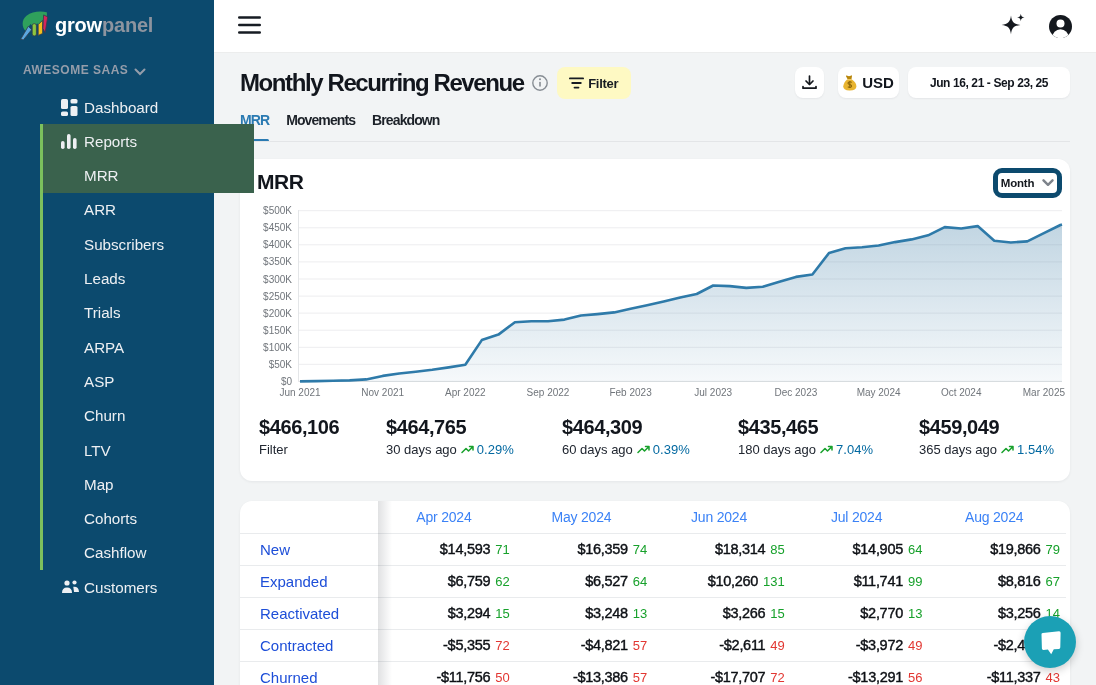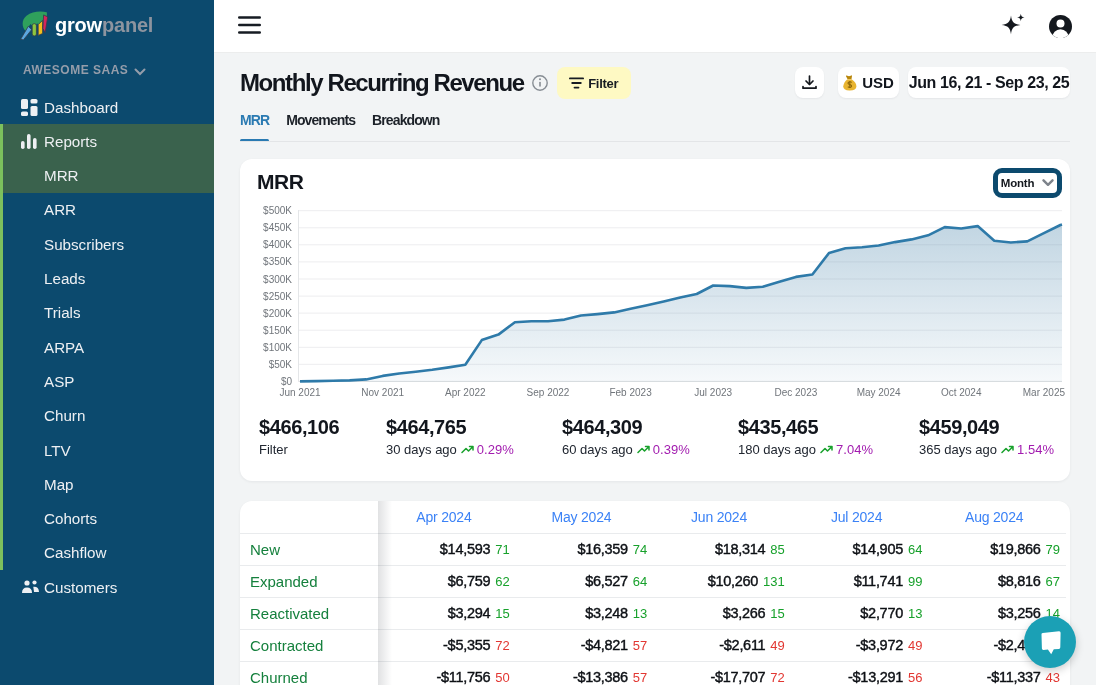--- a/index.html
+++ b/index.html
@@ -35,7 +35,7 @@
 .btn-dl { width:29px; }
 .btn-usd { width:61px; margin-left:14px; font-size:15px; }
 .btn-usd svg { margin-right:5px; }
-.btn-date { width:162px; margin-left:9px; font-size:16px; letter-spacing:-0.4px; }
+.btn-date { width:162px; margin-left:9px; font-size:12px; letter-spacing:-0.4px; }
 
 .tabs { position:absolute; left:26px; top:112px; display:flex; font-size:14px; font-weight:700; letter-spacing:-0.9px; color:#1c2128; }
 .tabs .tab { margin-right:17px; }

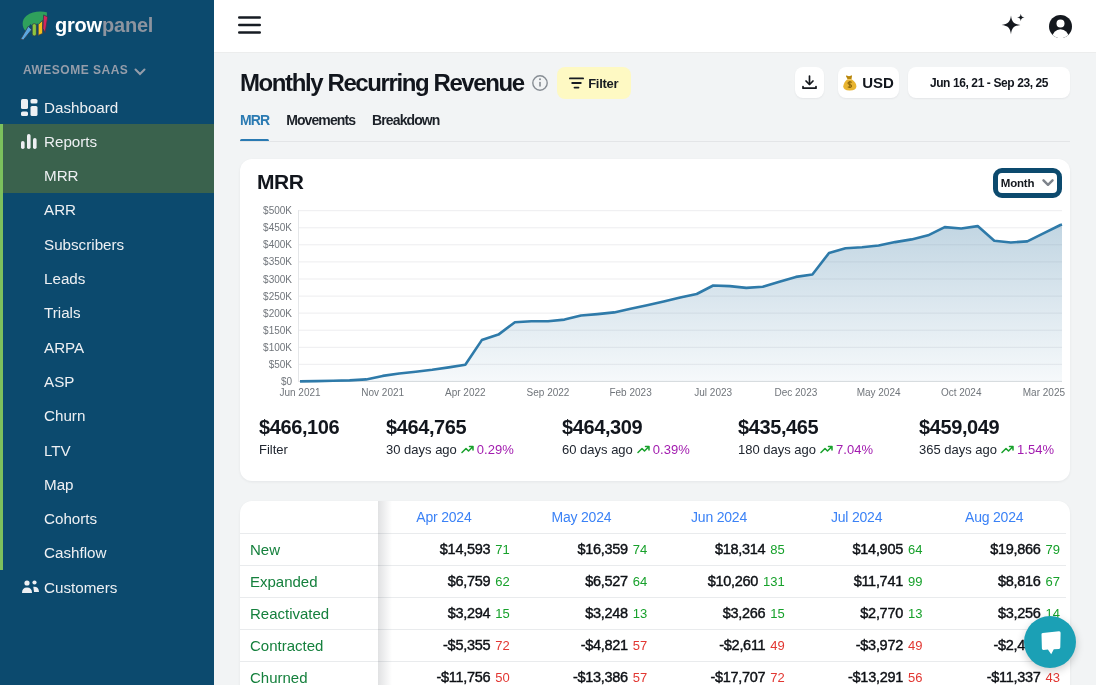--- a/index.html
+++ b/index.html
@@ -11,7 +11,7 @@
 .logo-text span { color:#8d949f; }
 .org { position:absolute; left:23px; top:63px; font-size:12px; font-weight:700; letter-spacing:0.5px; color:#959daa; }
 .org svg { vertical-align:-2px; margin-left:6px; }
-.nav { position:absolute; left:0; top:89.9px; width:248px; }
+.nav { position:absolute; left:0; top:89.9px; width:248px;padding-left:40px; }
 .nav-item { height:34.3px; display:flex; align-items:center; padding-left:21px; color:#eef0f3; font-size:15.2px; position:relative; z-index:2; }
 .nav-item .nicon { width:23px; margin-right:0; display:flex; align-items:center; }
 .nav-item .ntext { margin-left:0; }

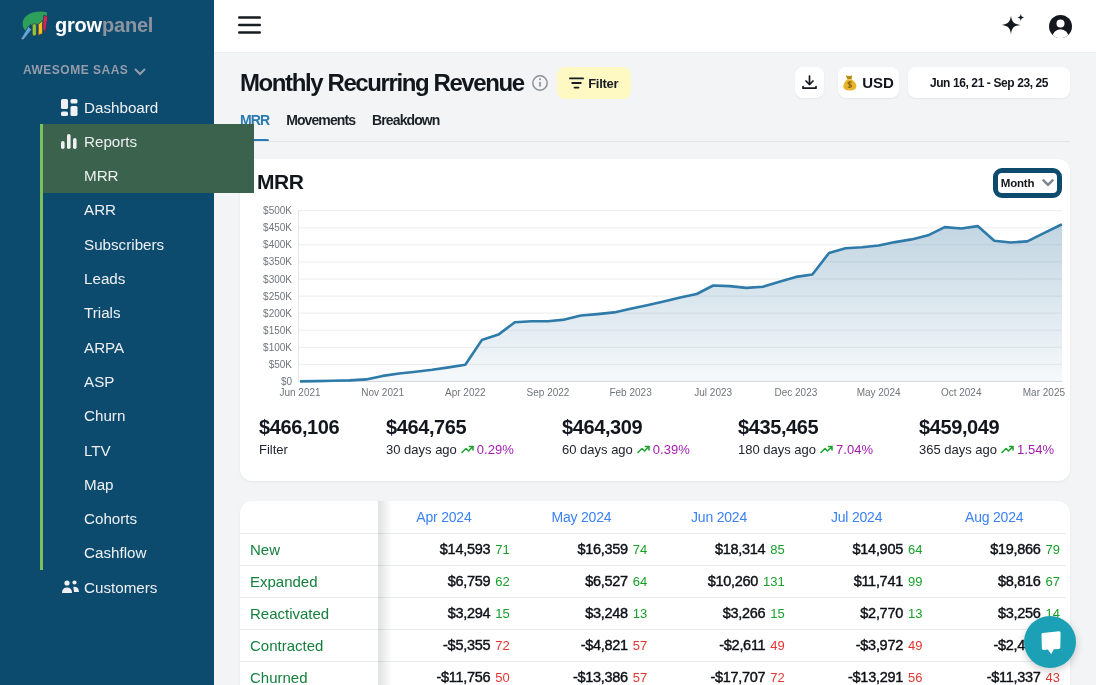--- a/index.html
+++ b/index.html
@@ -53,7 +53,7 @@
 .stat { position:absolute; top:0; }
 .stat .v { font-size:20px; font-weight:700; color:#12161d; letter-spacing:-0.4px; }
 .stat .l { margin-top:3px; font-size:13px; color:#202630; display:flex; align-items:center; }
-.stat .pct { color:#a21caf; margin-left:4px; display:flex; align-items:center; }
+.stat .pct { color:#0369a1; margin-left:4px; display:flex; align-items:center; }
 .stat .pct svg { margin-right:3px; }
 
 .tablecard { top:501px; height:220px; overflow:hidden; }

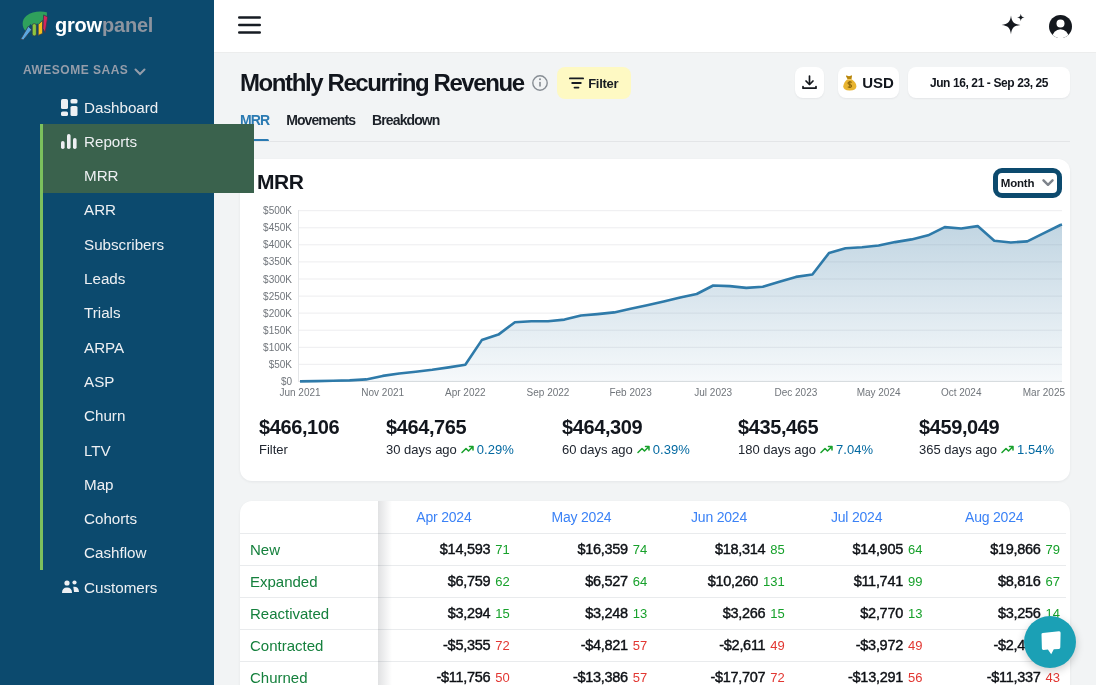--- a/index.html
+++ b/index.html
@@ -62,7 +62,7 @@
 th,td { border-bottom:1px solid #e9ebed; }
 thead th { height:32px; font-size:14px; font-weight:400; color:#3b82f6; text-align:center; padding-right:6px; letter-spacing:-0.2px; }
 tbody td { height:32px; text-align:right; padding-right:6px; font-size:14.5px; color:#0d1015; white-space:nowrap; }
-tbody td.lbl { text-align:left; padding-left:10px; font-size:15px; color:#15803d; position:relative; }
+tbody td.lbl { text-align:left; padding-left:20px; font-size:15px; color:#1d4ed8; position:relative; }
 td .num { -webkit-text-stroke:0.4px #0d1015; letter-spacing:-0.3px; }
 td .cnt { font-size:13px; margin-left:5px; }
 .g { color:#17a12b; } .r { color:#e23732; }

